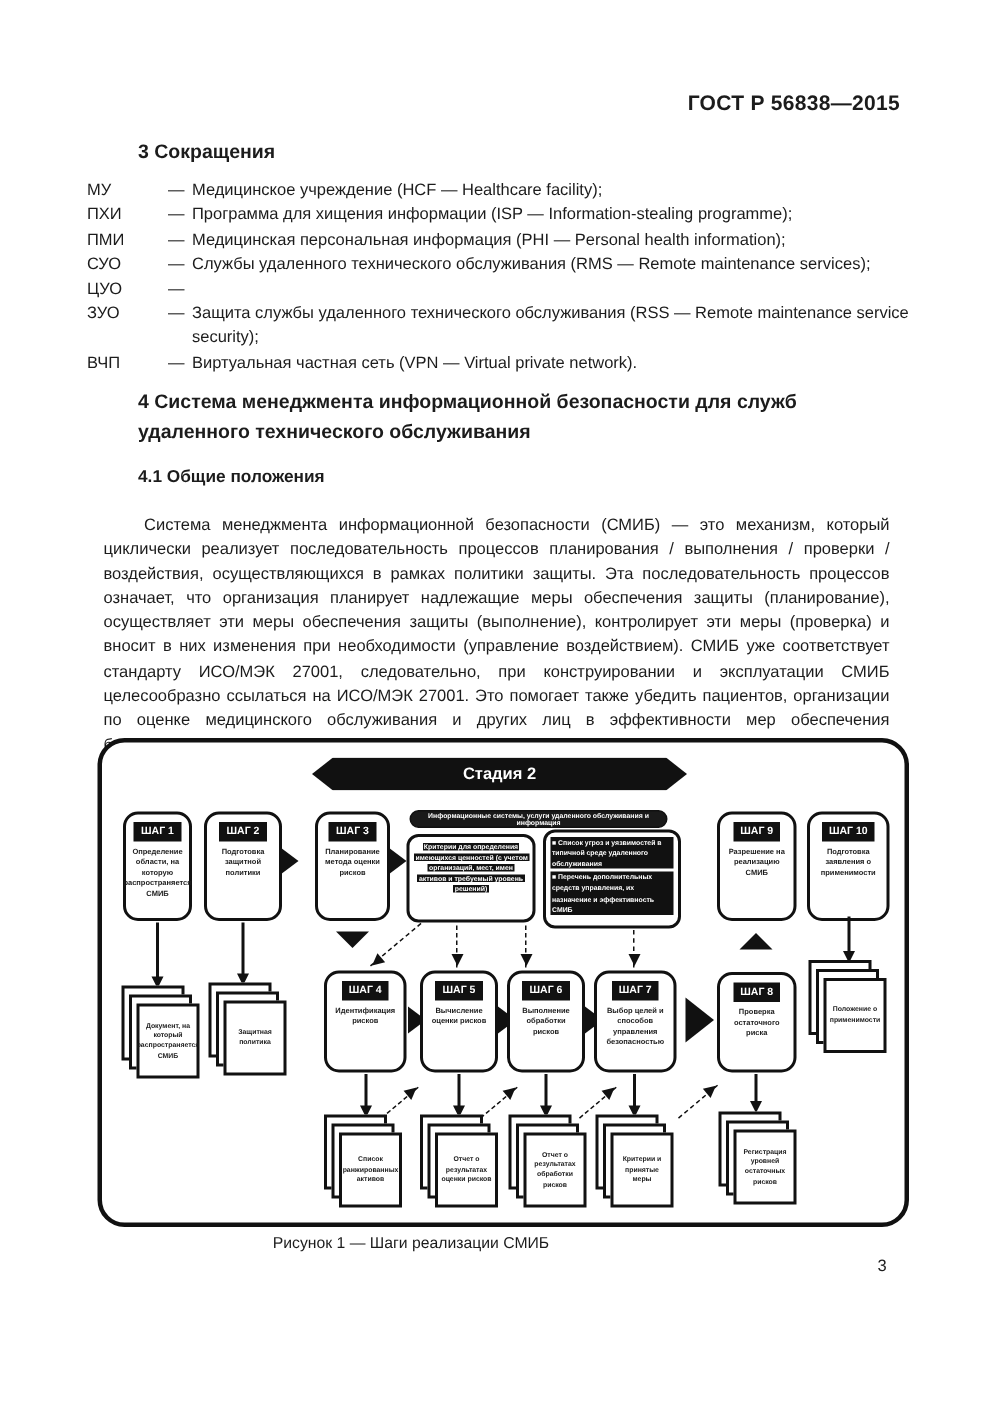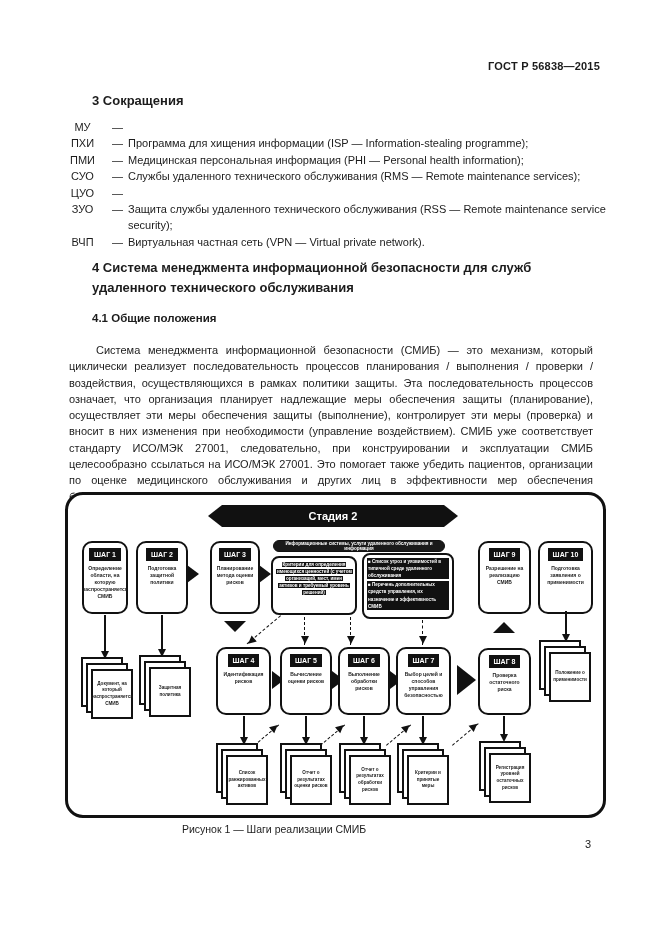--- a/index.html
+++ b/index.html
@@ -8,7 +8,7 @@
     font-family:"Liberation Sans","DejaVu Sans",sans-serif;color:#1c1c1c;
     overflow:hidden;
   }
-  .hdr{position:absolute;top:60px;right:61px;font-size:11px;font-weight:bold;letter-spacing:.2px;}
+  .hdr{position:absolute;top:60px;right:61px;font-size:14px;font-weight:bold;letter-spacing:.2px;}
   .h3{position:absolute;left:92px;top:93px;font-size:13px;font-weight:bold;text-align:right;}
   .abbr{position:absolute;left:58px;top:119px;width:548px;font-size:11px;line-height:16.4px;}
   .abbr-row{display:flex;}

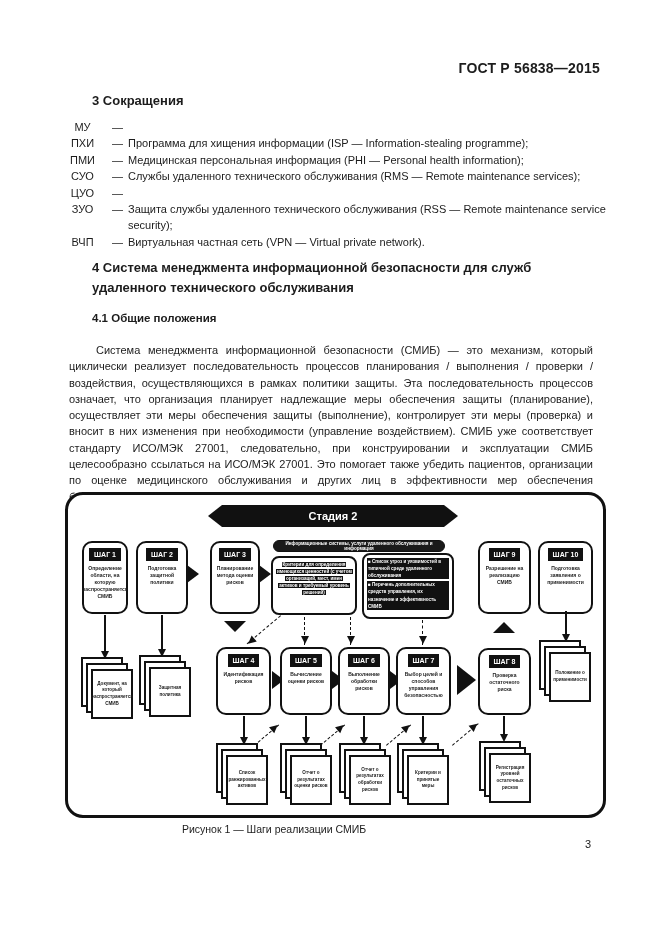--- a/index.html
+++ b/index.html
@@ -12,7 +12,7 @@
   .h3{position:absolute;left:92px;top:93px;font-size:13px;font-weight:bold;text-align:right;}
   .abbr{position:absolute;left:58px;top:119px;width:548px;font-size:11px;line-height:16.4px;}
   .abbr-row{display:flex;}
-  .abbr-term{width:49px;text-align:center;flex:none;}
+  .abbr-term{width:49px;text-align:left;flex:none;}
   .abbr-dash{flex:none;padding:0 5px;}
   .abbr-def{flex:1;}
   .h4{position:absolute;left:92px;top:258px;width:470px;font-size:13px;font-weight:bold;line-height:1.55;}

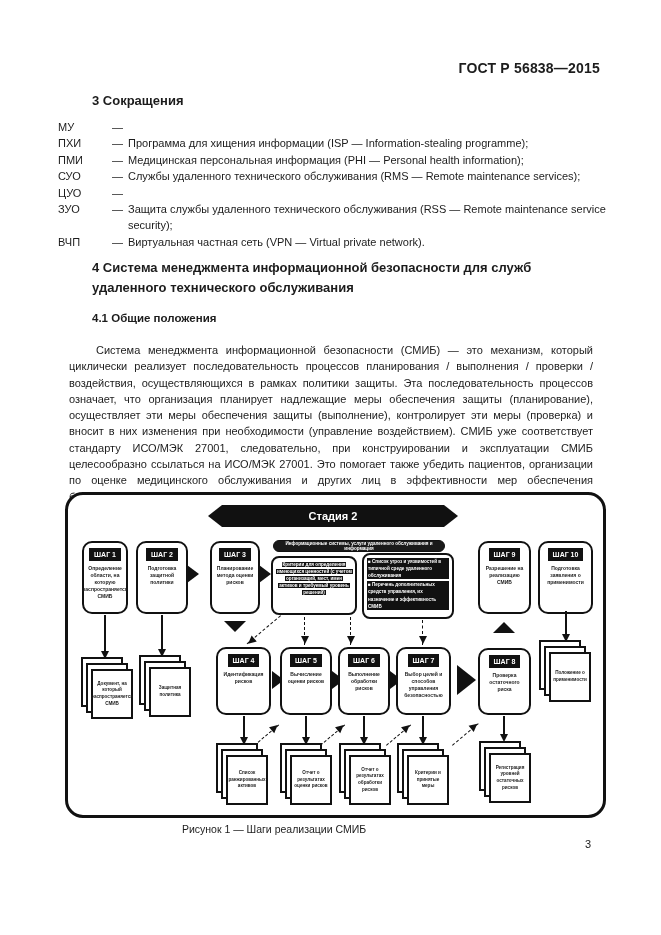--- a/index.html
+++ b/index.html
@@ -68,6 +68,7 @@
   <div class="abbr-row">
     <span class="abbr-term">МУ</span>
       <span class="abbr-dash">—</span>
+      <span class="abbr-def">Медицинское учреждение (HCF — Healthcare facility);</span>
   </div>
   <div class="abbr-row">
     <span class="abbr-term">ПХИ</span>

